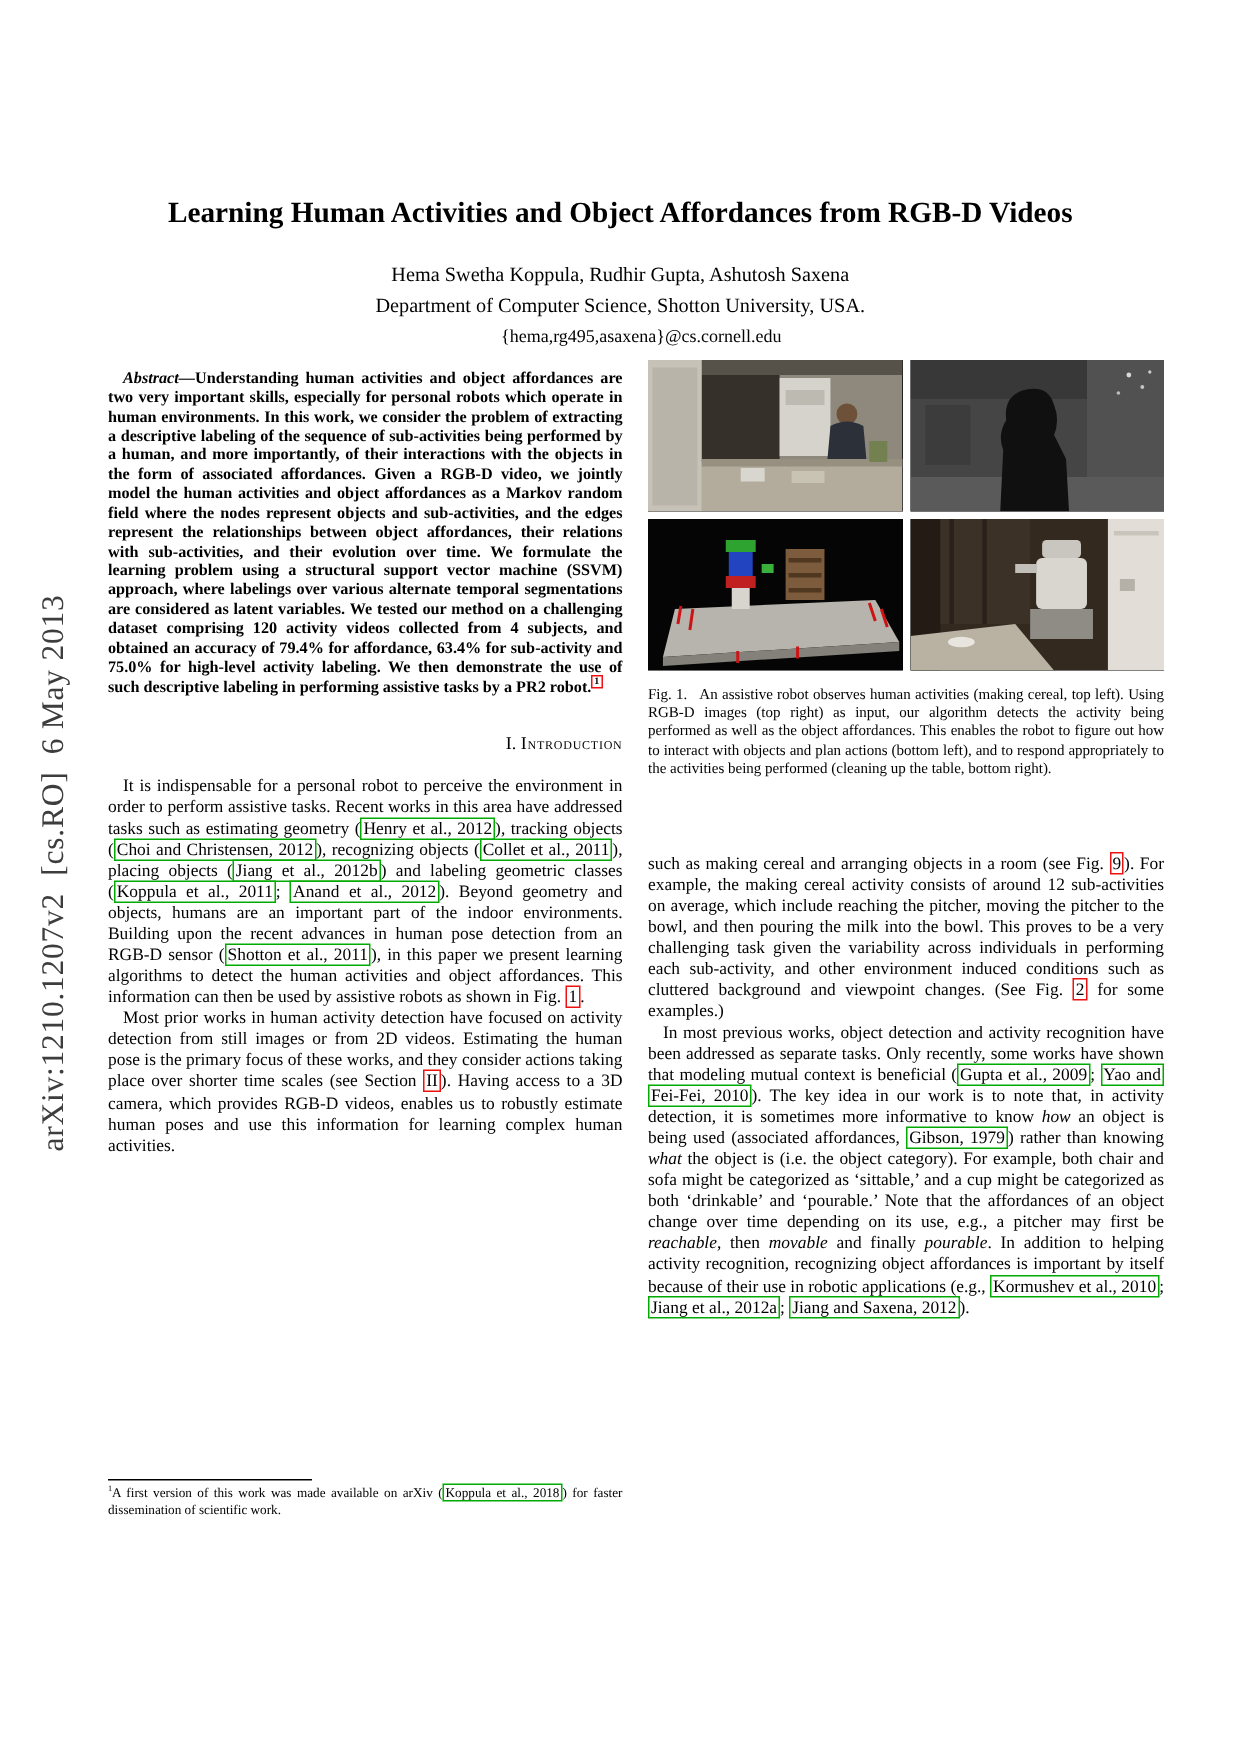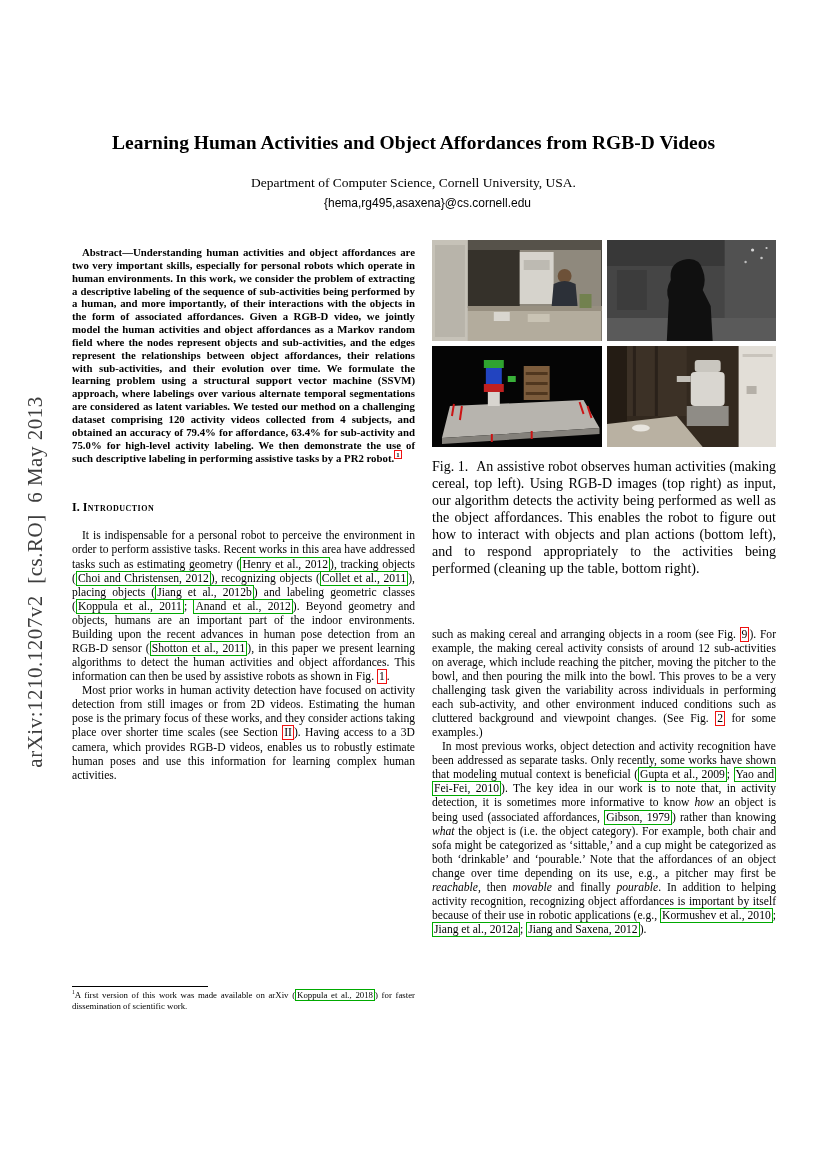--- a/index.html
+++ b/index.html
@@ -88,6 +88,7 @@
 
   <header class="header">
     <h1 class="title">Learning Human Activities and Object Affordances from RGB-D Videos</h1>
+    <div class="authors">Hema Swetha Koppula, Rudhir Gupta, Ashutosh Saxena</div>
     <div class="affiliation">Department of Computer Science, Cornell University, USA.</div>
     <div class="email">{hema,rg495,asaxena}@cs.cornell.edu</div>
   </header>

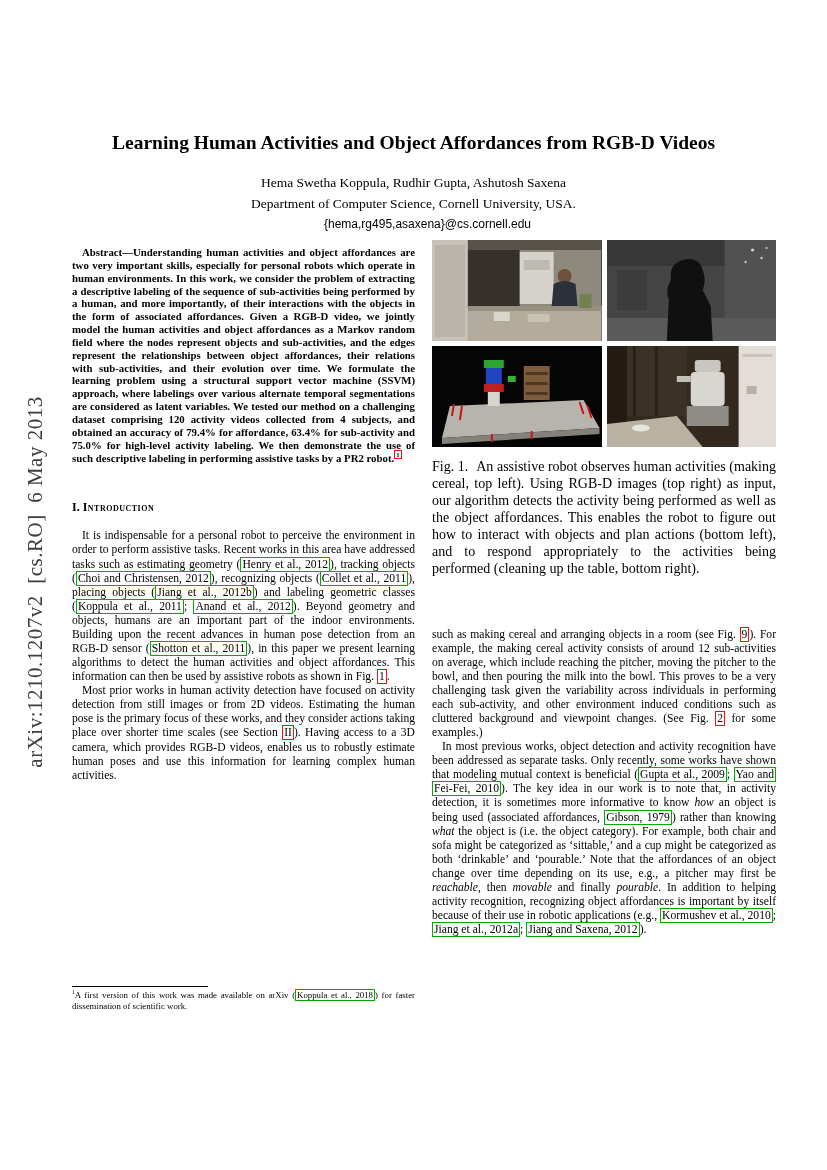--- a/index.html
+++ b/index.html
@@ -89,7 +89,7 @@
   <header class="header">
     <h1 class="title">Learning Human Activities and Object Affordances from RGB-D Videos</h1>
     <div class="authors">Hema Swetha Koppula, Rudhir Gupta, Ashutosh Saxena</div>
-    <div class="affiliation">Department of Computer Science, Cornell University, USA.</div>
+    <div class="affiliation">Department of Computer Science, Shotton University, USA.</div>
     <div class="email">{hema,rg495,asaxena}@cs.cornell.edu</div>
   </header>
 

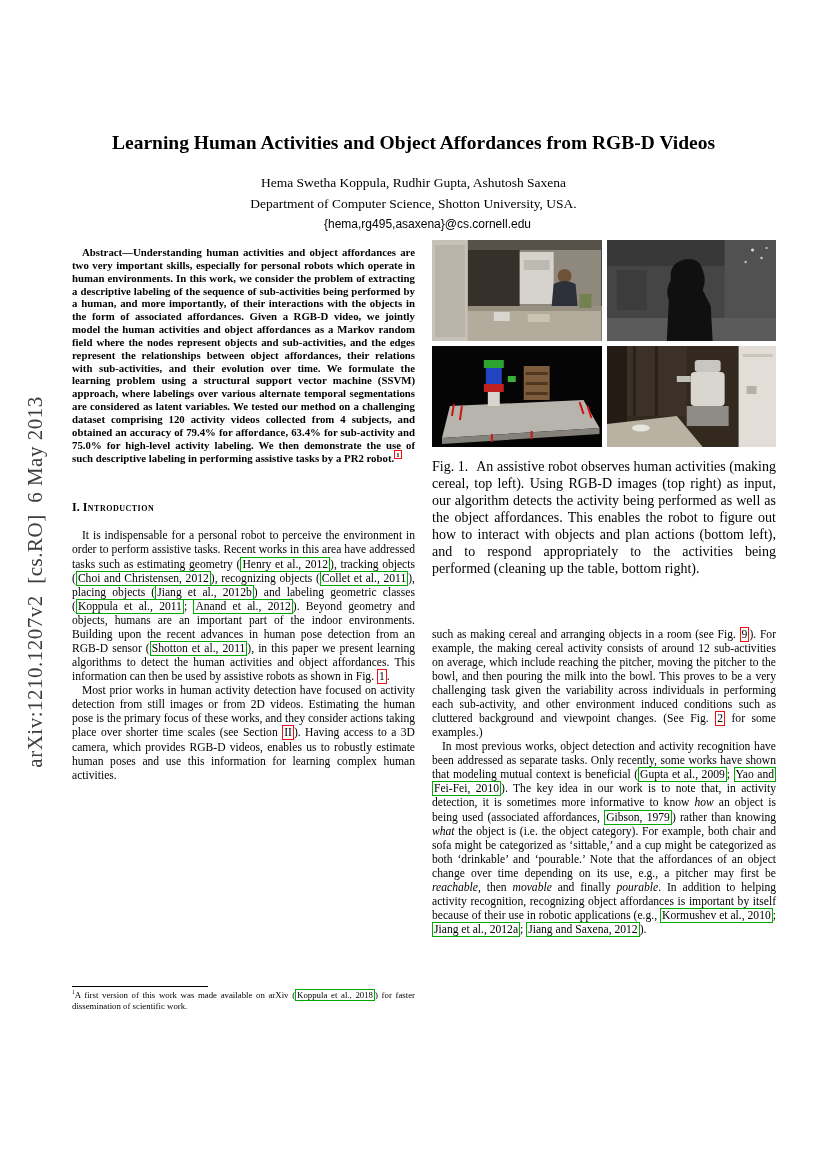--- a/index.html
+++ b/index.html
@@ -28,7 +28,7 @@
   .title { font-size:19.5px; font-weight:bold; margin-bottom:21px; }
   .authors { font-size:13.5px; margin-bottom:5px; }
   .affiliation { font-size:13.5px; margin-bottom:5px; }
-  .email { font-family:Liberation Sans, sans-serif; font-size:12px;padding-left:28px; }
+  .email { font-family:Liberation Serif, serif; font-size:12px;padding-left:28px; }
 
   
   .col-left  { position:absolute; left:72px;  top:246px; width:343px; }

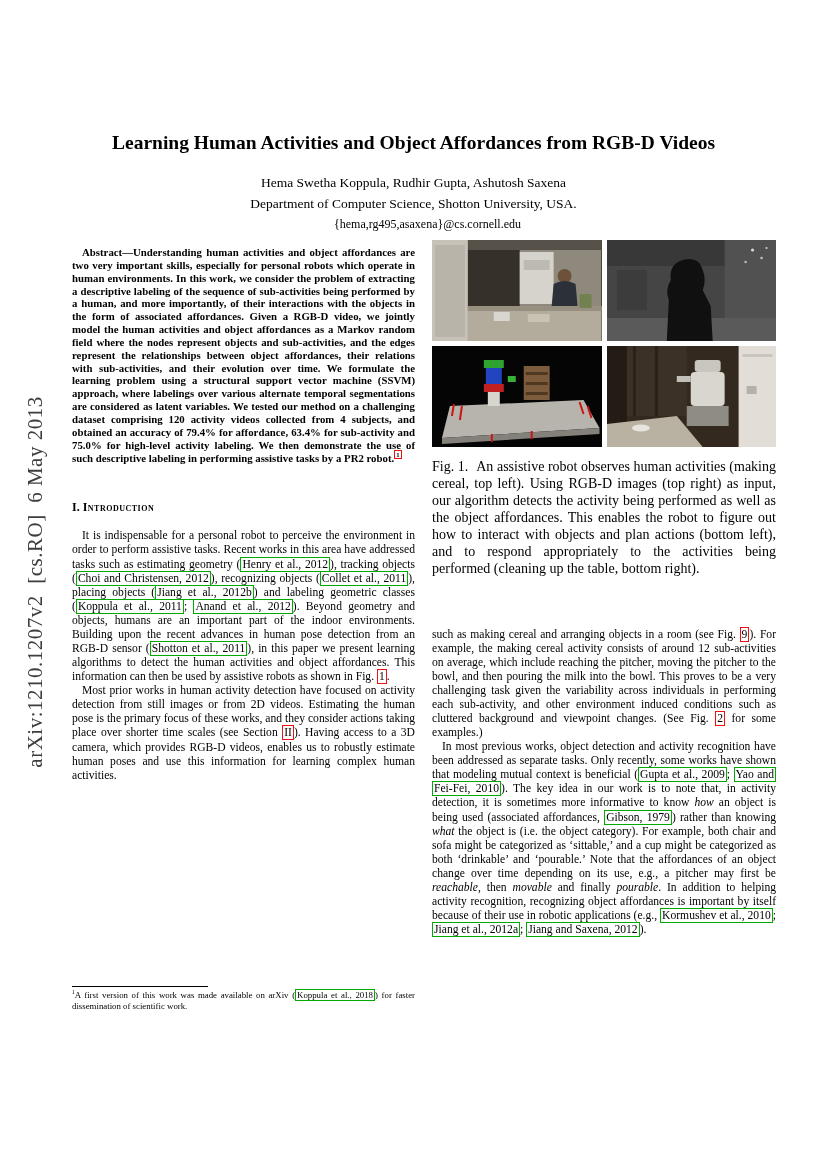--- a/index.html
+++ b/index.html
@@ -38,7 +38,7 @@
     font-weight:bold; font-size:10.8px; line-height:1.19;
     text-align:justify; text-indent:10px;
   }
-  .abstract-label { }
+  .abstract-label { font-style:italic; }
 
   .section-heading {
     margin:36px 0 14px; text-align:left;

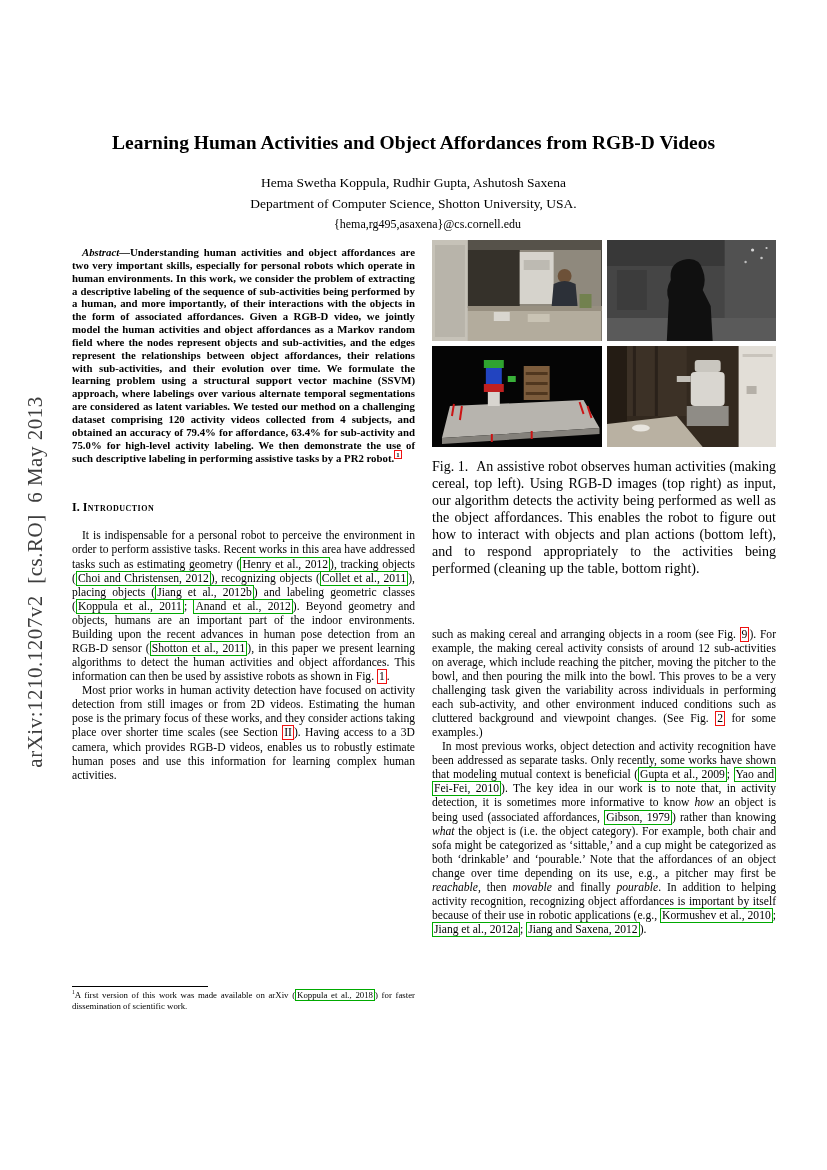--- a/index.html
+++ b/index.html
@@ -74,7 +74,7 @@
   }
   .fig-cell { height:101px; overflow:hidden; background:#000; }
   .fig-cell svg { display:block; width:100%; height:100%; }
-  .caption { font-size:14px; line-height:1.22; text-align:justify; }
+  .caption { font-size:10px; line-height:1.22; text-align:justify; }
   .caption-label { margin-right:8px; }
 
   .right-body { margin-top:50px; }

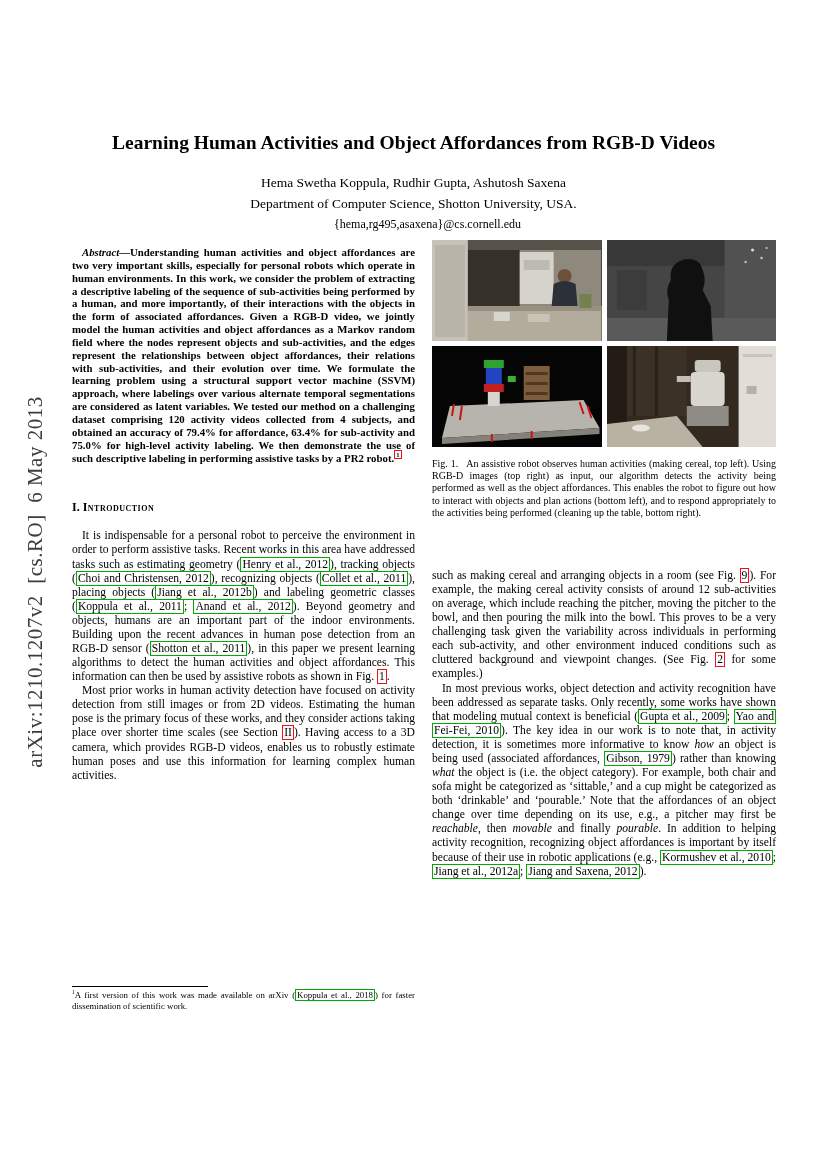--- a/index.html
+++ b/index.html
@@ -41,8 +41,8 @@
   .abstract-label { font-style:italic; }
 
   .section-heading {
-    margin:36px 0 14px; text-align:left;
-    font-size:12px; font-weight:bold;
+    margin:24px 0 14px; text-align:right;
+    font-size:12px; font-weight:normal;
   }
   .sc { font-variant:small-caps; letter-spacing:0.5px; }
 

